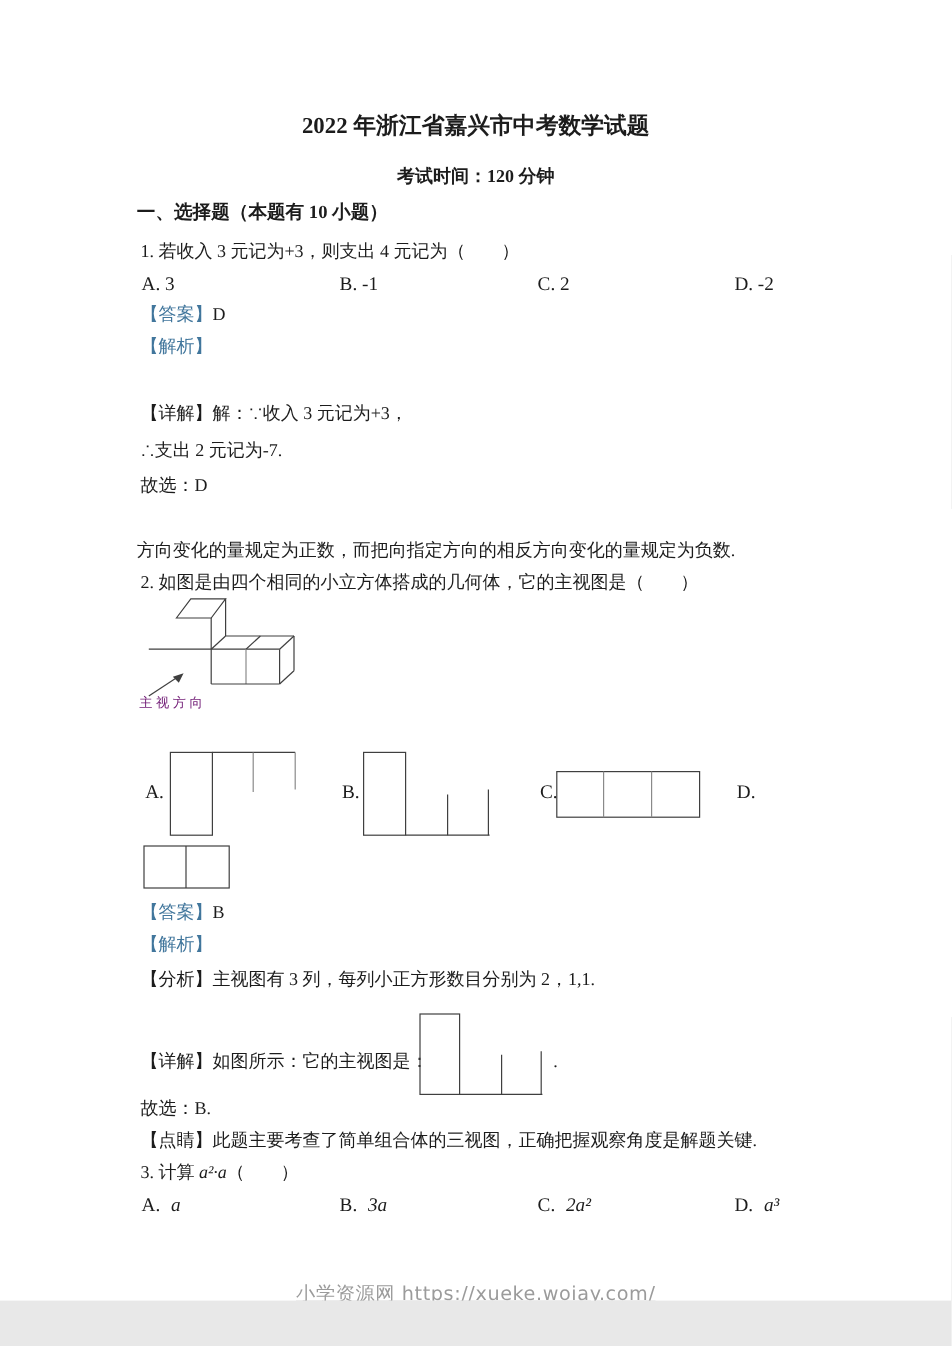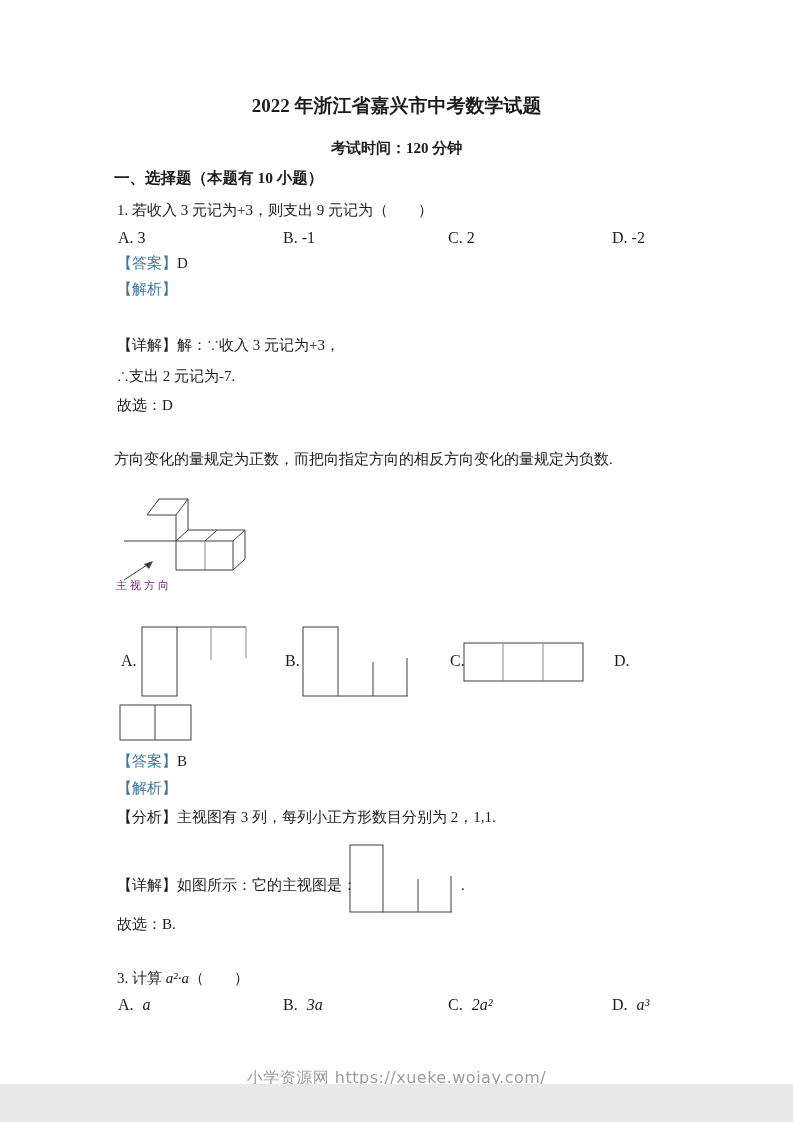--- a/index.html
+++ b/index.html
@@ -54,7 +54,7 @@
   <div class="line center bold subtitle" style="top:139px">考试时间：120 分钟</div>
   <div class="line bold section" style="left:114px;top:168px">一、选择题（本题有 10 小题）</div>
 
-  <div class="line" style="left:117px;top:201px">1. 若收入 3 元记为+3，则支出 9 元记为（　　）</div>
+  <div class="line" style="left:117px;top:201px">1. 若收入 3 元记为+3，则支出 4 元记为（　　）</div>
 
   <div class="optrow" style="top:229px">
     <span class="opt" style="left:118px">A. 3</span>

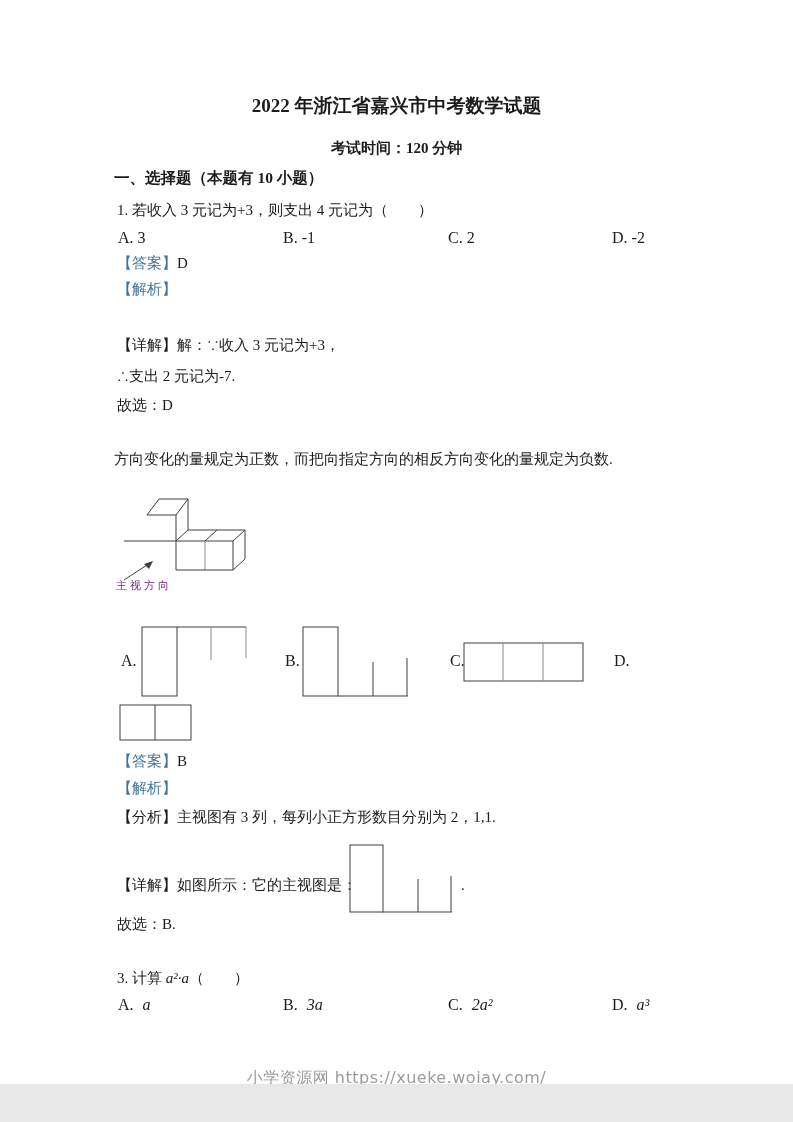--- a/index.html
+++ b/index.html
@@ -74,6 +74,7 @@
   <div class="line" style="left:117px;top:396px">故选：D</div>
   <div class="line" style="left:114px;top:450px">方向变化的量规定为正数，而把向指定方向的相反方向变化的量规定为负数.</div>
 
+  <div class="line" style="left:117px;top:477px">2. 如图是由四个相同的小立方体搭成的几何体，它的主视图是（　　）</div>
 
   <div class="fig" style="left:112px;top:492px">
     <svg width="150" height="96" viewBox="0 0 150 96">

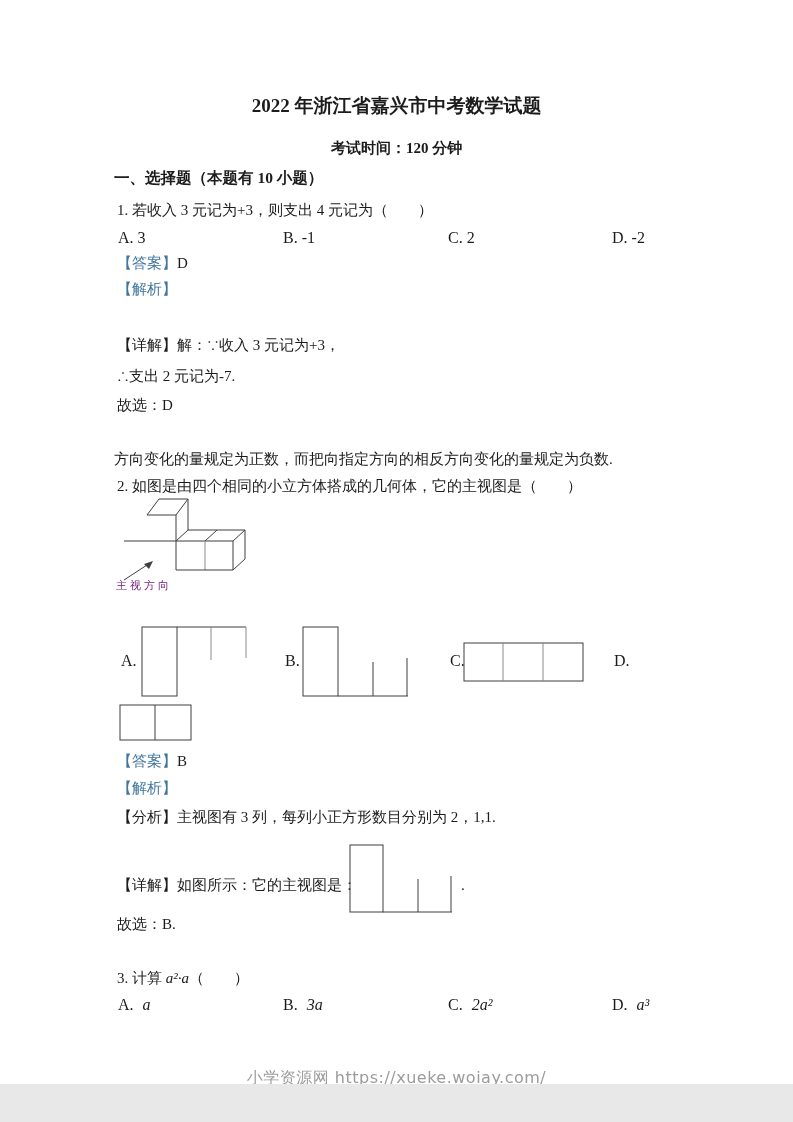--- a/index.html
+++ b/index.html
@@ -158,6 +158,7 @@
   <div class="line" style="left:461px;top:876px">.</div>
 
   <div class="line" style="left:117px;top:915px">故选：B.</div>
+  <div class="line" style="left:117px;top:942px">【点睛】此题主要考查了简单组合体的三视图，正确把握观察角度是解题关键.</div>
 
   <div class="line" style="left:117px;top:969px">
     <span>3. 计算 </span><span class="math">a²·a</span><span>（　　）</span>

